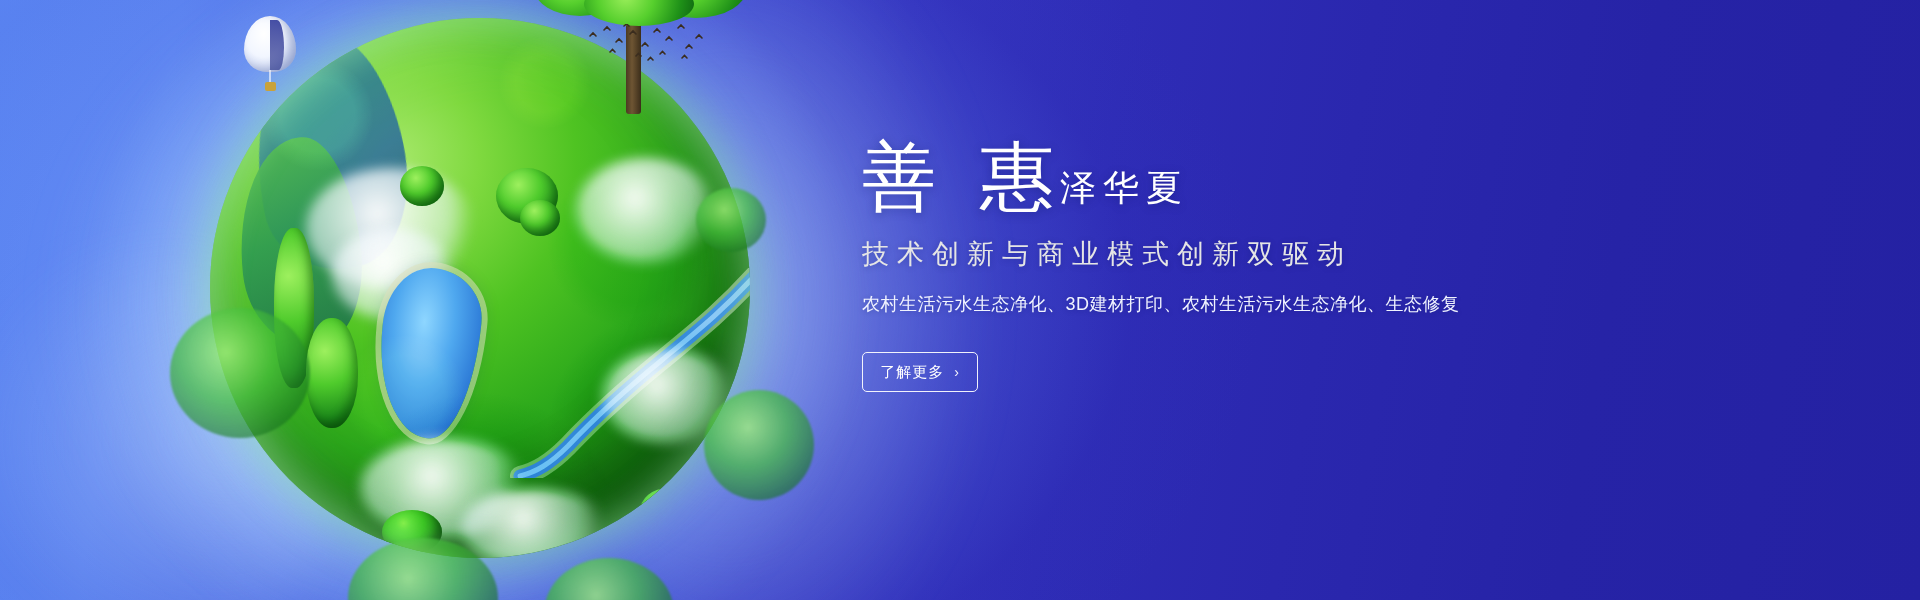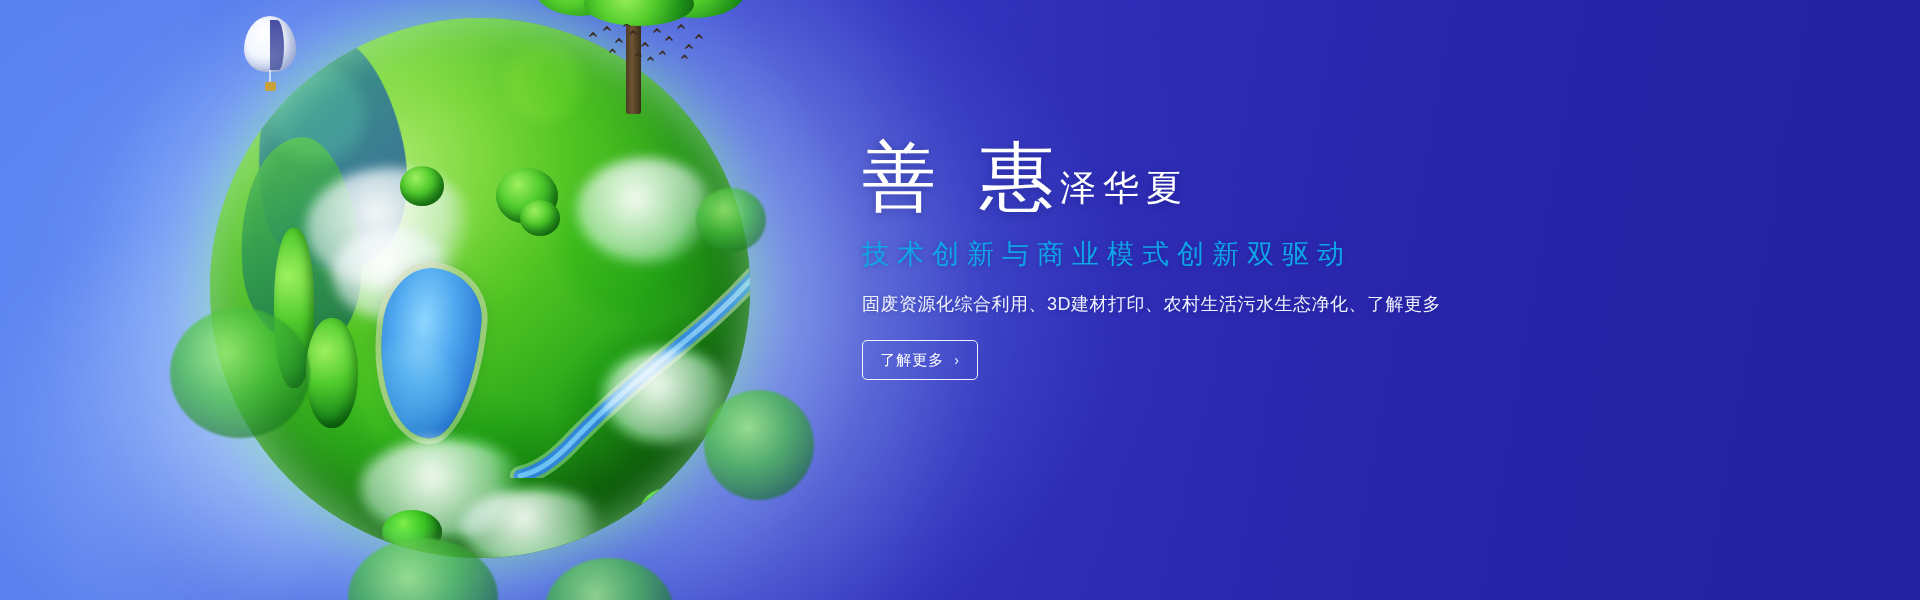--- a/index.html
+++ b/index.html
@@ -238,7 +238,7 @@
     margin-top:22px;
     font-size:27px;
     letter-spacing:8px;
-    color:#0ea5e9;
+    color:#e5e5e5;
     white-space:nowrap;
     text-shadow:0 1px 6px rgba(10,20,90,0.30);
   }

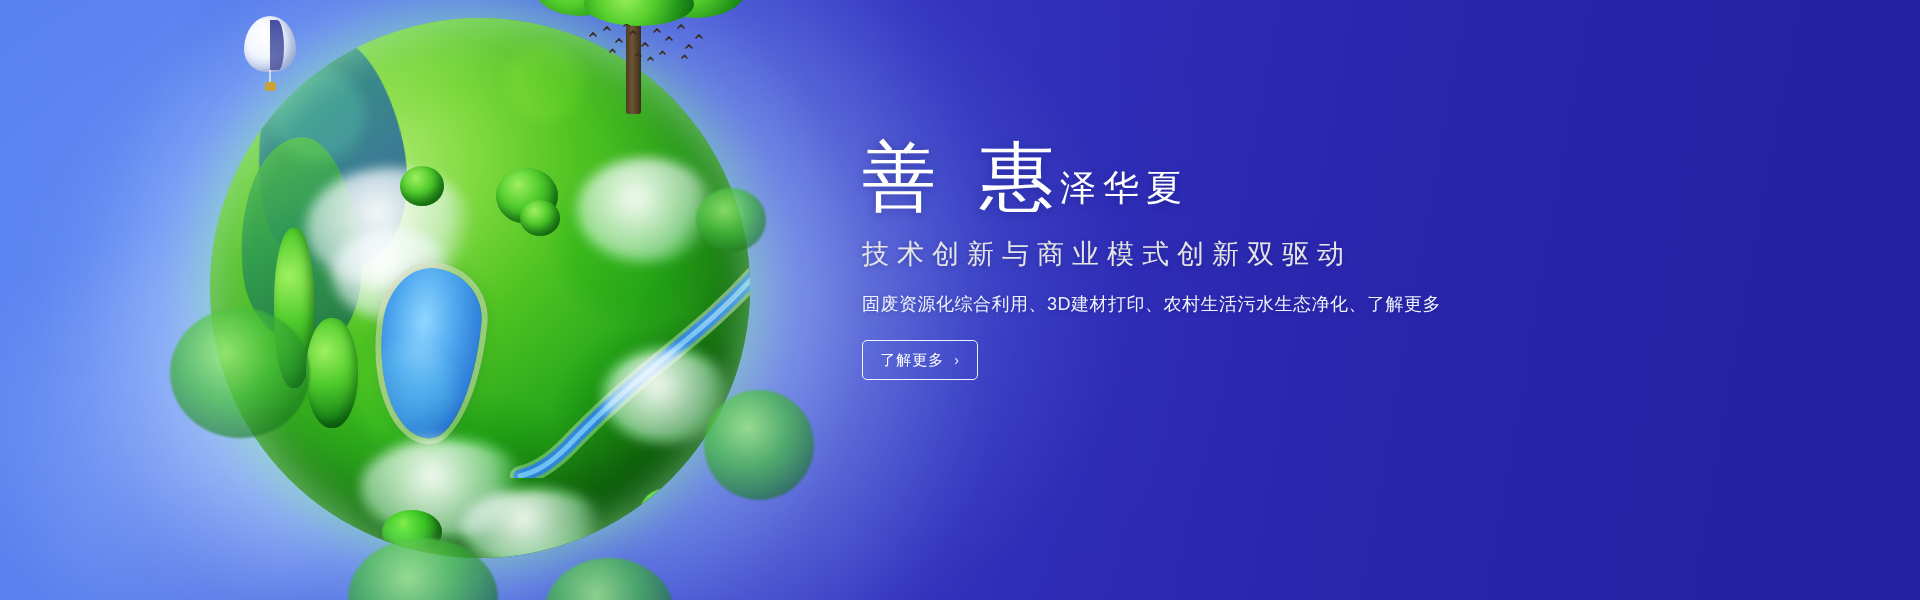--- a/index.html
+++ b/index.html
@@ -371,7 +371,7 @@
 
     <div class="subtitle">技术创新与商业模式创新双驱动</div>
 
-    <div class="desc">固废资源化综合利用、3D建材打印、农村生活污水生态净化、了解更多</div>
+    <div class="desc">农村生活污水生态净化、3D建材打印、农村生活污水生态净化、生态修复</div>
 
     <a class="cta" href="#">
       <span>了解更多</span>

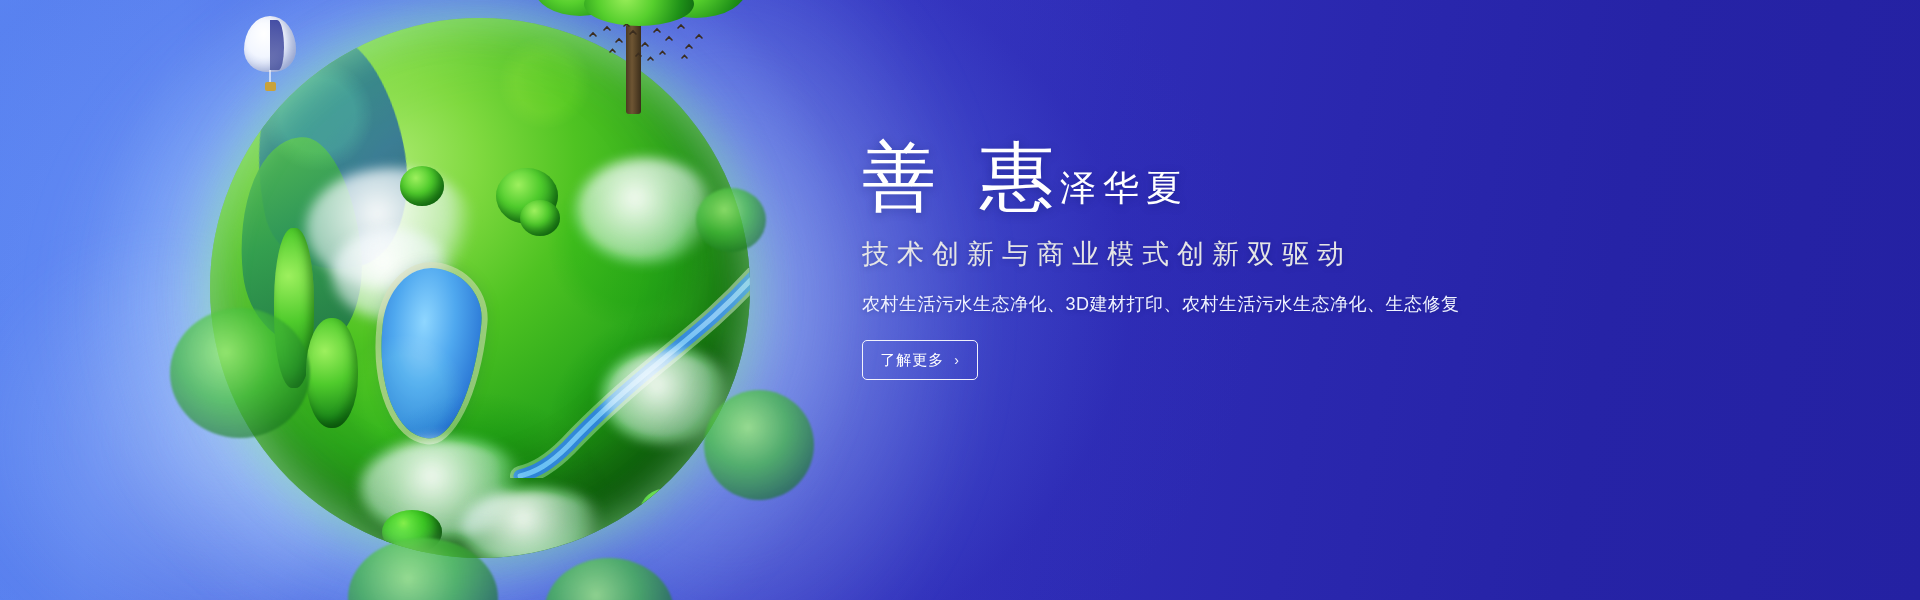--- a/index.html
+++ b/index.html
@@ -251,7 +251,7 @@
     text-shadow:0 1px 5px rgba(10,20,90,0.28);
   }
   .cta {
-    margin-top:24px;
+    margin-top:36px;
     display:inline-flex;
     align-items:center;
     justify-content:center;

